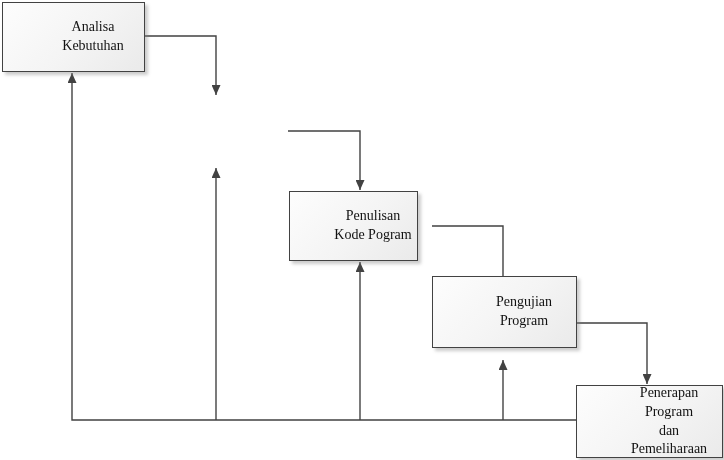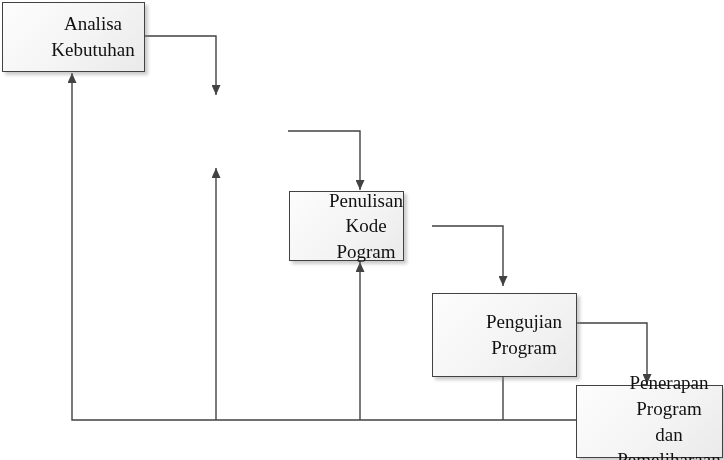--- a/index.html
+++ b/index.html
@@ -19,7 +19,7 @@
     display:flex;align-items:center;justify-content:center;
     text-align:center;
     color:var(--text,#111111);
-    font-size:19px;
+    font-size:14px;
     line-height:1.35;
     padding-left:39px;
   }

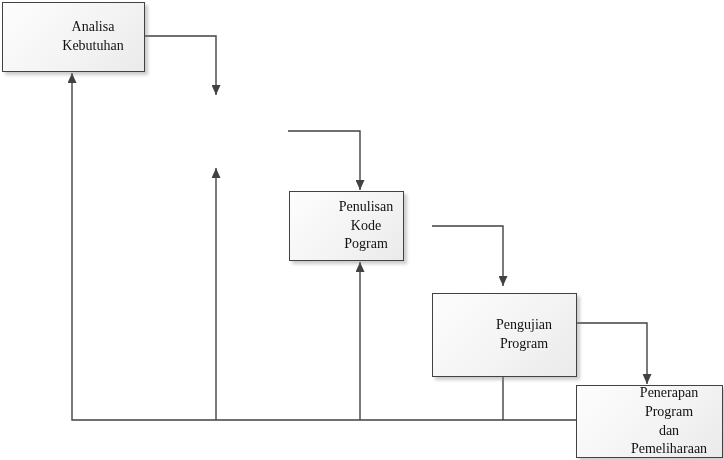--- a/index.html
+++ b/index.html
@@ -26,7 +26,7 @@
   .node .label{white-space:pre-line;}
   .n1{left:2px;  top:2px;   width:143px;height:70px;}
   .n2{left:145px;top:96px;  width:143px;height:71px;}
-  .n3{left:289px;top:191px; width:115px;height:70px;}
+  .n3{left:289px;top:191px; width:129px;height:70px;}
   .n4{left:432px;top:293px; width:145px;height:84px;}
   .n5{left:576px;top:385px; width:147px;height:73px;}
   svg.wires{

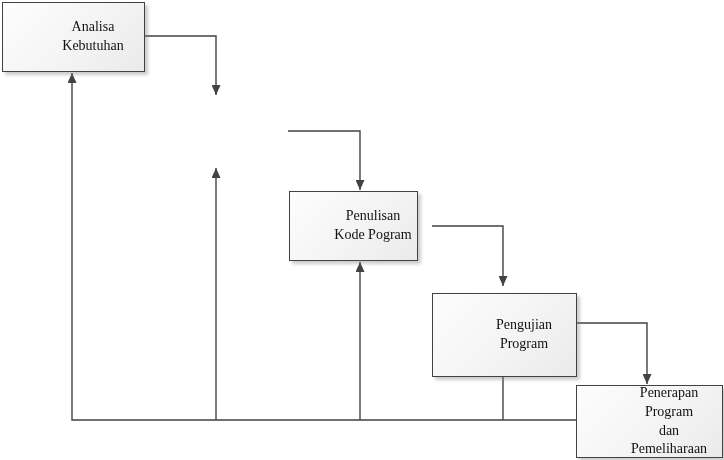--- a/index.html
+++ b/index.html
@@ -27,7 +27,7 @@
   .n1{left:2px;  top:2px;   width:143px;height:70px;}
   .n2{left:145px;top:96px;  width:143px;height:71px;}
   .n3{left:289px;top:191px; width:129px;height:70px;}
-  .n4{left:432px;top:293px; width:145px;height:84px;}
+  .n4{left:432px;top:276px; width:145px;height:72px;}
   .n5{left:576px;top:385px; width:147px;height:73px;}
   svg.wires{
     position:absolute;left:0;top:0;width:724px;height:460px;

